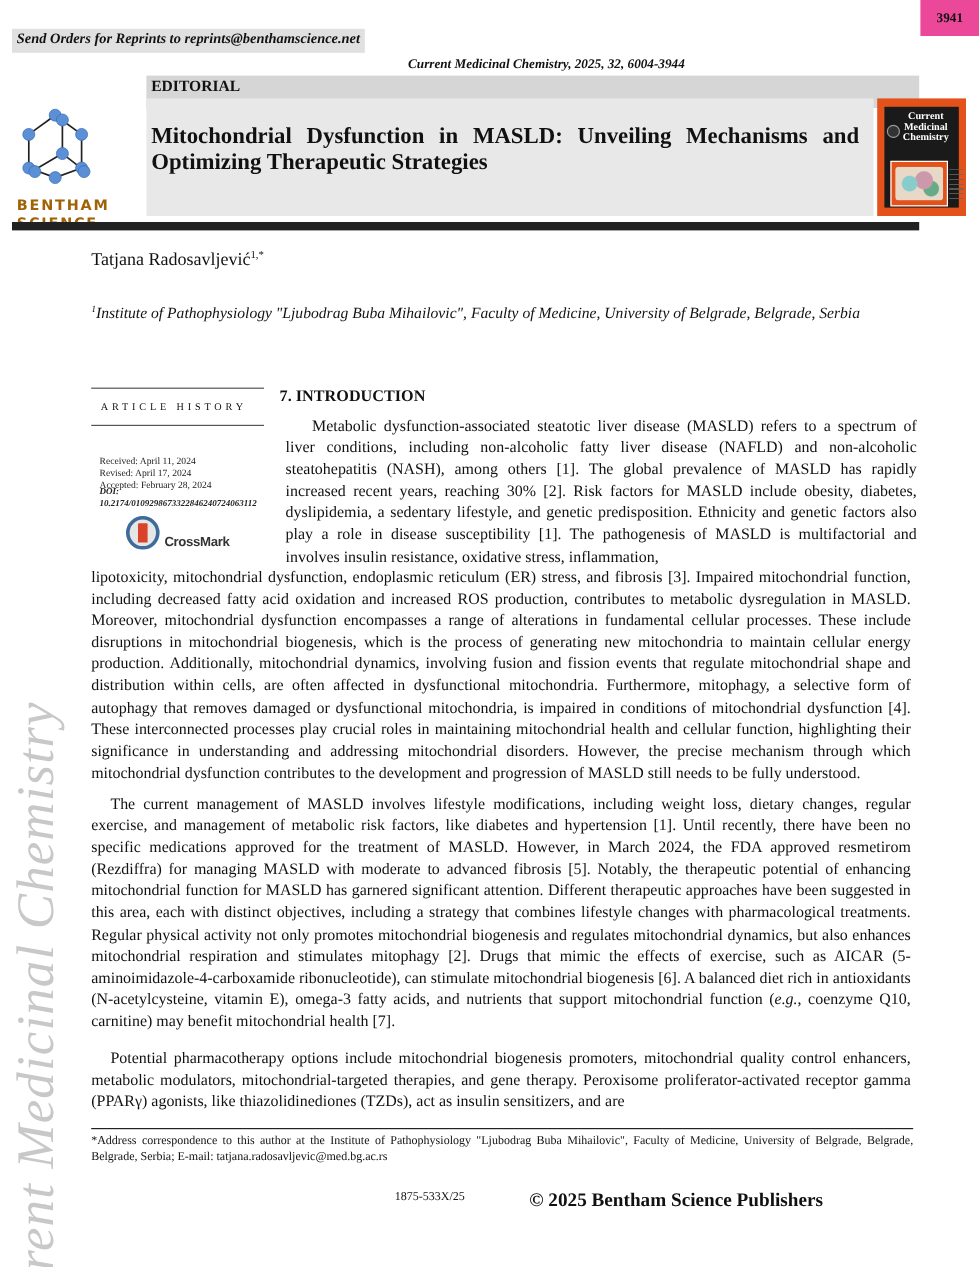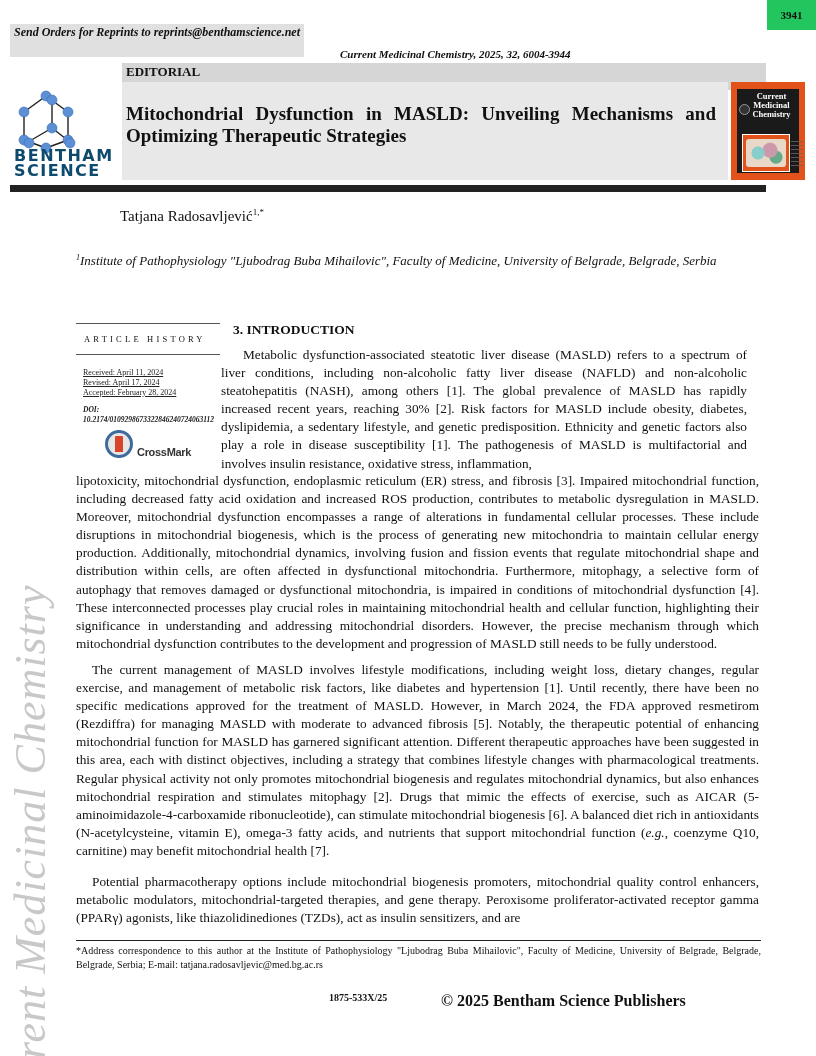--- a/index.html
+++ b/index.html
@@ -10,7 +10,7 @@
   }
   .abs { position: absolute; }
   .page-num-box {
-    left: 767px; top: 0; width: 49px; height: 30px; background: #22c55e;
+    left: 767px; top: 0; width: 49px; height: 30px; background: #ec4899;
     font-weight: bold; font-size: 11px; text-align: center; line-height: 30px;
   }
   .reprints {

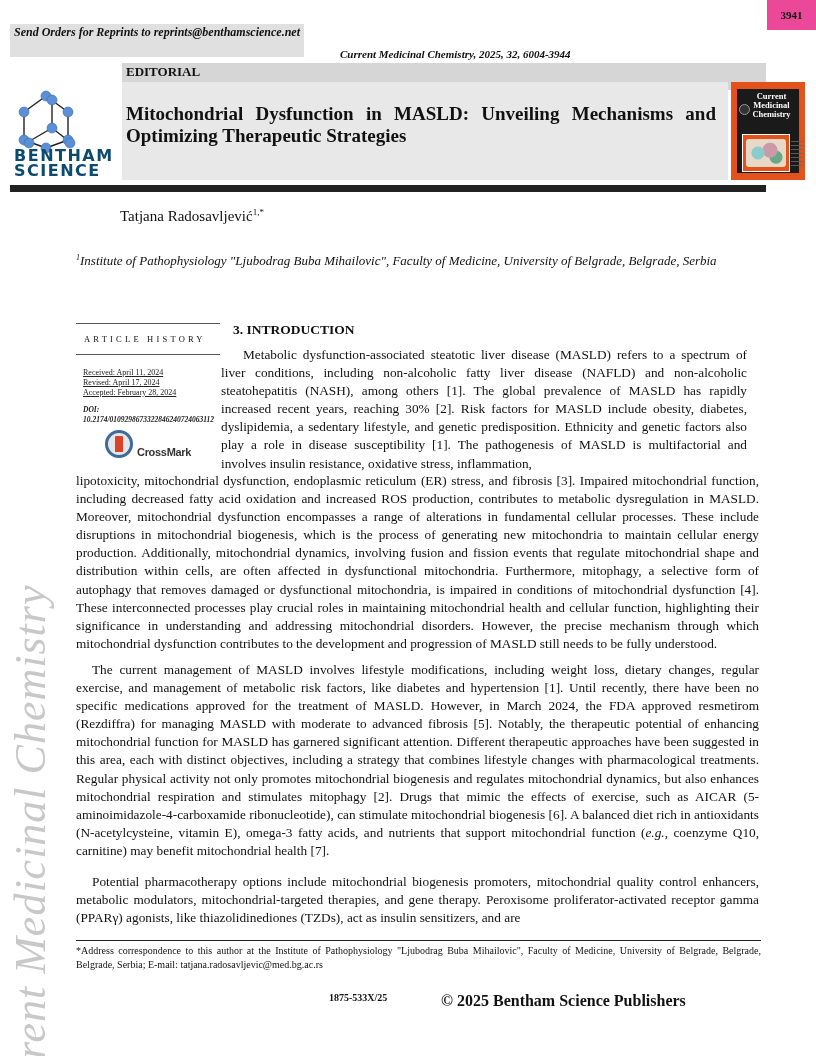--- a/index.html
+++ b/index.html
@@ -14,7 +14,7 @@
     font-weight: bold; font-size: 11px; text-align: center; line-height: 30px;
   }
   .reprints {
-    left: 10px; top: 24px; height: 16px; padding: 0 4px 17px 4px;
+    left: 10px; top: 24px; height: 16px; padding: 0 4px 4px 4px;
     background: #e0e0e0; font-style: italic; font-weight: bold; font-size: 12px;
     line-height: 16px; color: #111;
   }

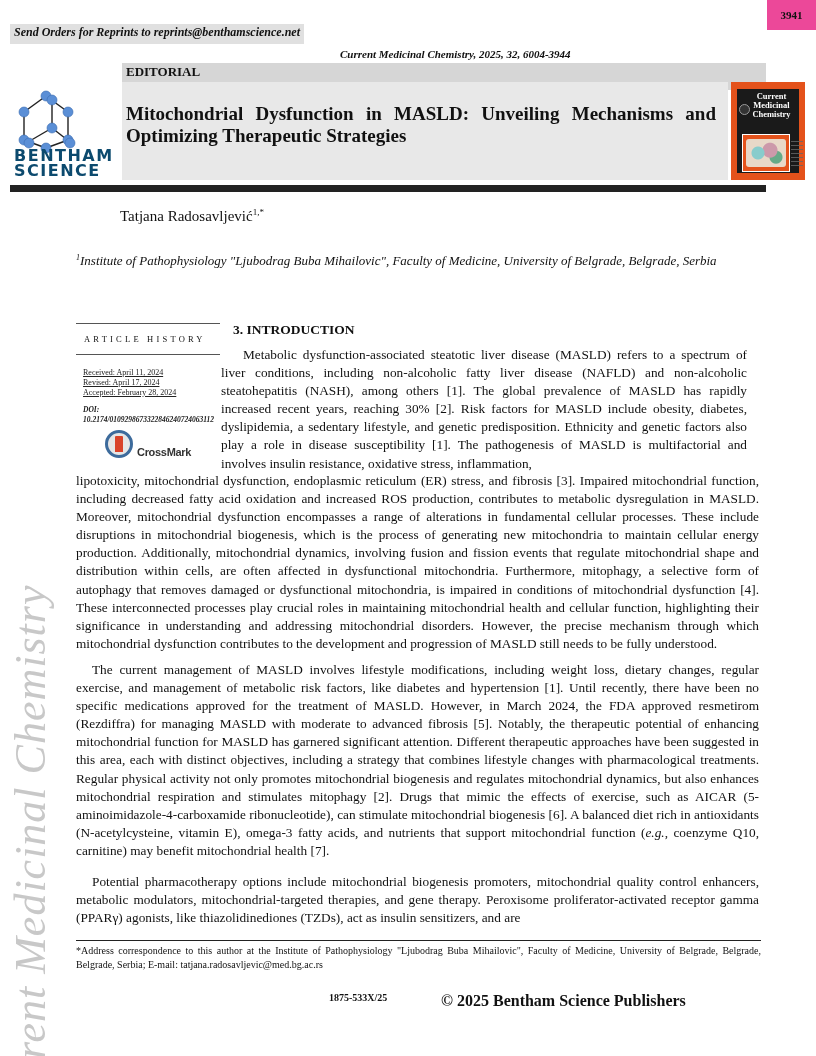--- a/index.html
+++ b/index.html
@@ -35,8 +35,8 @@
   }
   .logo { left: 12px; top: 84px; width: 104px; height: 96px; }
   .bentham-text {
-    left: 14px; top: 148px; width: 102px; font-family: "DejaVu Sans", sans-serif;
-    font-weight: bold; color: #0c4a6e; font-size: 16px; line-height: 15px; letter-spacing: 1.5px;
+    left: 14px; top: 164px; width: 102px; font-family: "DejaVu Sans", sans-serif;
+    font-weight: bold; color: #a16207; font-size: 12px; line-height: 15px; letter-spacing: 1.5px;
   }
   .cover {
     left: 731px; top: 82px; width: 74px; height: 98px; background: #e4521b;

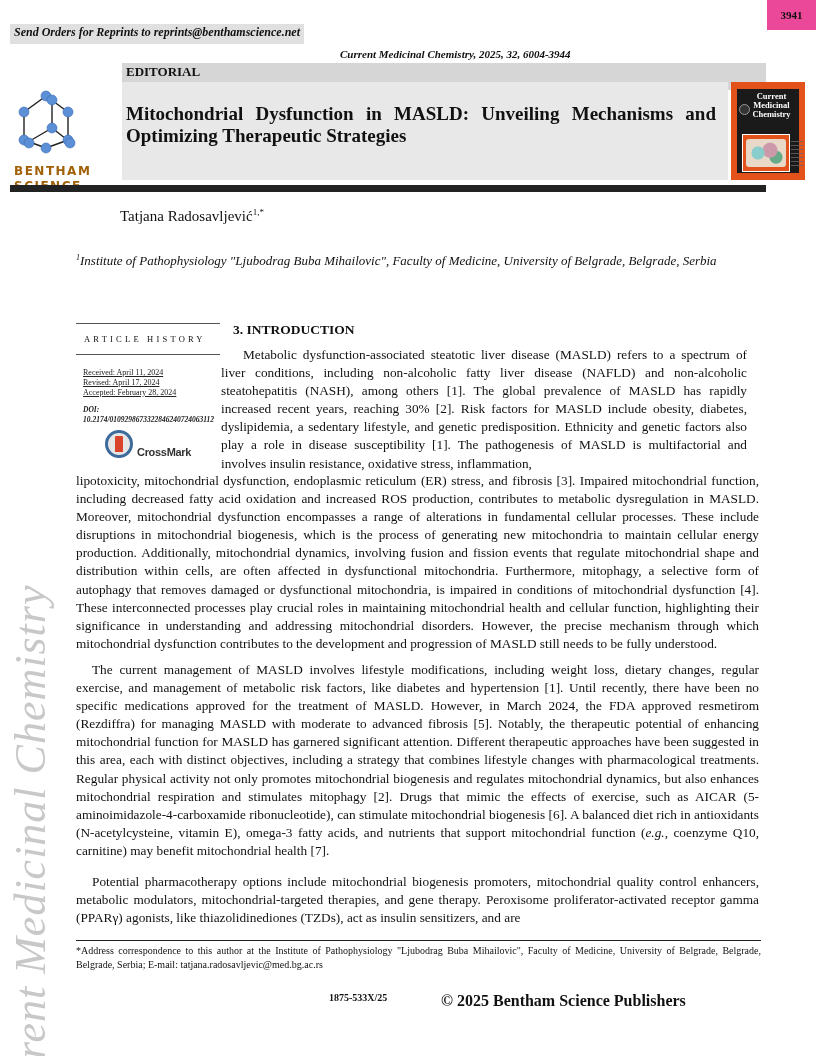--- a/index.html
+++ b/index.html
@@ -57,7 +57,7 @@
   .cover-circle { position: absolute; left: 2px; top: 15px; width: 9px; height: 9px; border-radius: 50%; border: 1px solid #999; background: #333; }
   .divider-bar { left: 10px; top: 185px; width: 756px; height: 7px; background: #222; }
   .author {
-    left: 76px; top: 207px; font-size: 15px; margin-left: 44px;
+    left: 76px; top: 207px; font-size: 15px;
   }
   .author sup { font-size: 9px; }
   .affiliation {

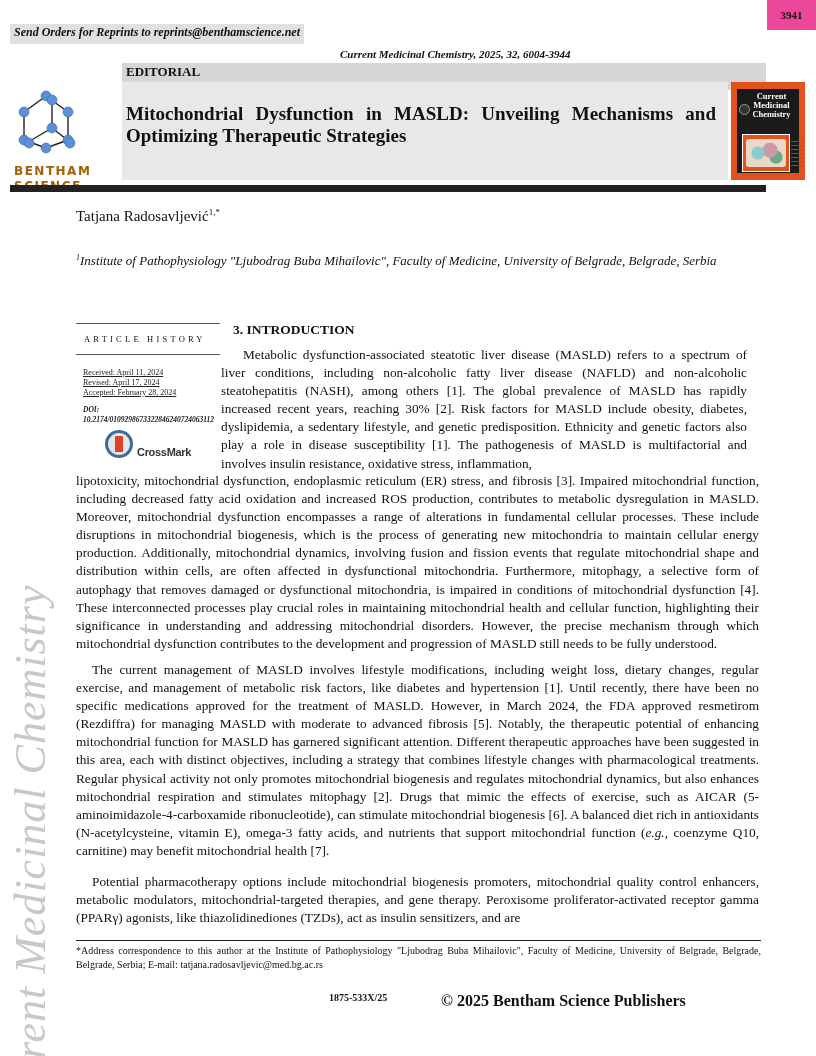--- a/index.html
+++ b/index.html
@@ -179,7 +179,7 @@
   <span class="crossmark-text">CrossMark</span>
 </div>
 
-<div class="abs section-heading">3. INTRODUCTION</div>
+<div class="abs section-heading">7. INTRODUCTION</div>
 
 <div class="abs body-text para1">Metabolic dysfunction-associated steatotic liver disease (MASLD) refers to a spectrum of liver conditions, including non-alcoholic fatty liver disease (NAFLD) and non-alcoholic steatohepatitis (NASH), among others [1]. The global prevalence of MASLD has rapidly increased recent years, reaching 30% [2]. Risk factors for MASLD include obesity, diabetes, dyslipidemia, a sedentary lifestyle, and genetic predisposition. Ethnicity and genetic factors also play a role in disease susceptibility [1]. The pathogenesis of MASLD is multifactorial and involves insulin resistance, oxidative stress, inflammation,</div>
 <div class="abs body-text para1b">lipotoxicity, mitochondrial dysfunction, endoplasmic reticulum (ER) stress, and fibrosis [3]. Impaired mitochondrial function, including decreased fatty acid oxidation and increased ROS production, contributes to metabolic dysregulation in MASLD. Moreover, mitochondrial dysfunction encompasses a range of alterations in fundamental cellular processes. These include disruptions in mitochondrial biogenesis, which is the process of generating new mitochondria to maintain cellular energy production. Additionally, mitochondrial dynamics, involving fusion and fission events that regulate mitochondrial shape and distribution within cells, are often affected in dysfunctional mitochondria. Furthermore, mitophagy, a selective form of autophagy that removes damaged or dysfunctional mitochondria, is impaired in conditions of mitochondrial dysfunction [4]. These interconnected processes play crucial roles in maintaining mitochondrial health and cellular function, highlighting their significance in understanding and addressing mitochondrial disorders. However, the precise mechanism through which mitochondrial dysfunction contributes to the development and progression of MASLD still needs to be fully understood.</div>

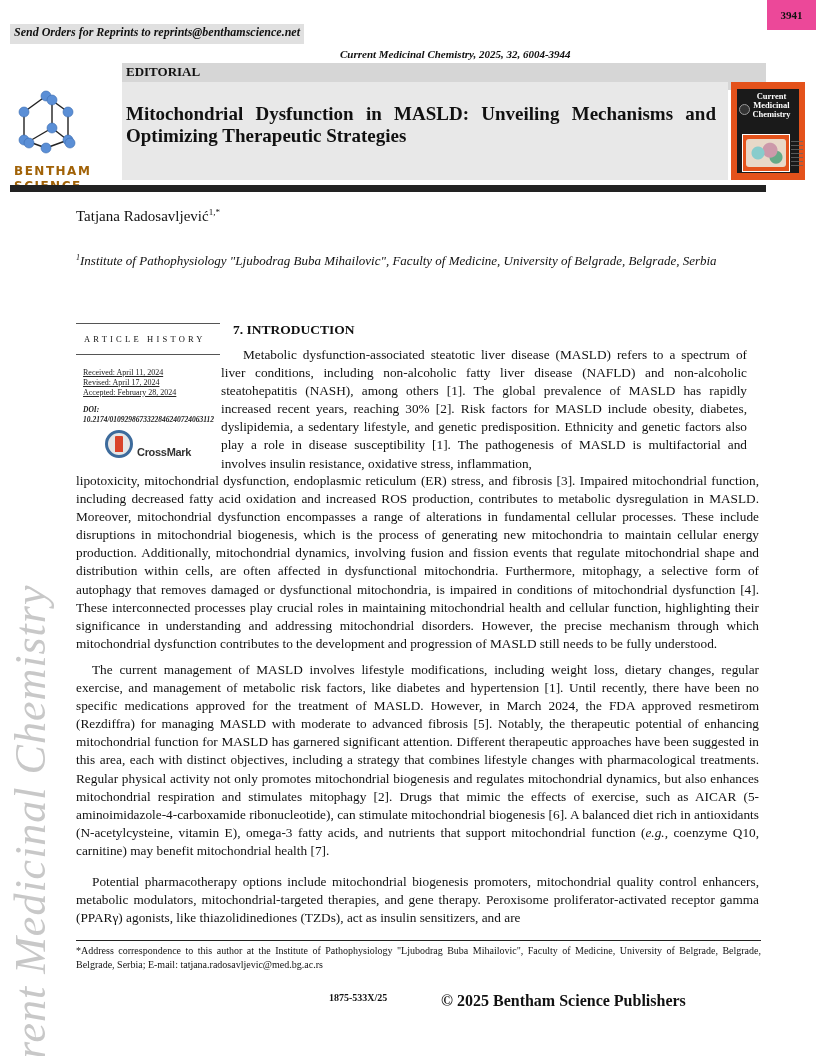--- a/index.html
+++ b/index.html
@@ -77,7 +77,7 @@
   .crossmark-text { font-family: "Liberation Sans", sans-serif; font-size: 11px; font-weight: bold; color: #333; letter-spacing: -0.3px; }
   .section-heading { left: 233px; top: 322px; font-weight: bold; font-size: 13.5px; }
   .body-text { font-size: 13.3px; line-height: 18.1px; text-align: justify; color: #111; }
-  .para1 { left: 221px; top: 346px; width: 526px; text-indent: 22px; text-align: justify; }
+  .para1 { left: 238px; top: 346px; width: 526px; text-indent: 22px; text-align: justify; }
   .para1b { left: 76px; top: 472px; width: 683px; }
   .para2 { left: 76px; top: 661px; width: 683px; text-indent: 16px; }
   .para3 { left: 76px; top: 873px; width: 683px; text-indent: 16px; }

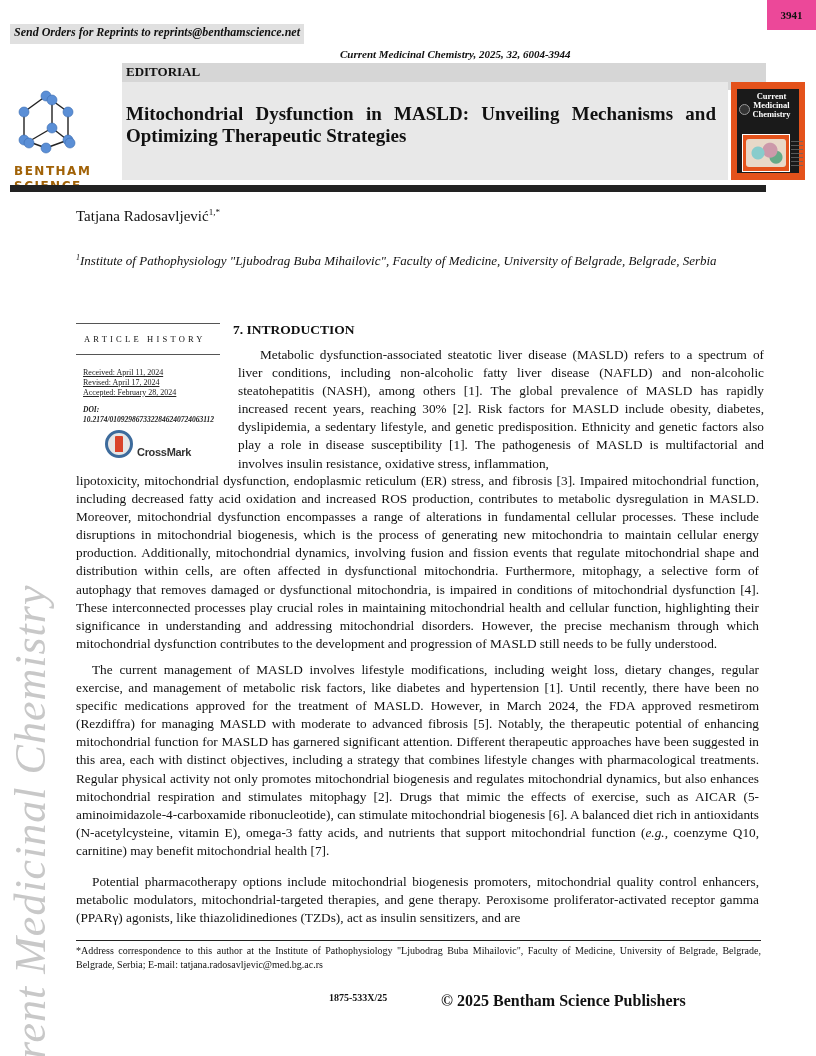--- a/index.html
+++ b/index.html
@@ -69,7 +69,7 @@
     left: 84px; top: 334px; font-family: "Liberation Serif", serif; font-weight: normal; font-size: 8.5px;
     letter-spacing: 3.2px;
   }
-  .history-dates { left: 83px; top: 368px; font-size: 8px; line-height: 10px; color: #222; text-decoration: underline; }
+  .history-dates { left: 83px; top: 380px; font-size: 8px; line-height: 10px; color: #222; }
   .doi { left: 83px; top: 405px; font-size: 7.5px; line-height: 10px; font-style: italic; color: #222; font-weight: bold; }
   .crossmark { left: 105px; top: 426px; height: 32px; display: flex; align-items: flex-end; gap: 4px; }
   .crossmark-logo { width: 28px; height: 28px; border-radius: 50%; background: #e6e6e6; border: 3px solid #3d6b9c; box-sizing: border-box; position: relative; }

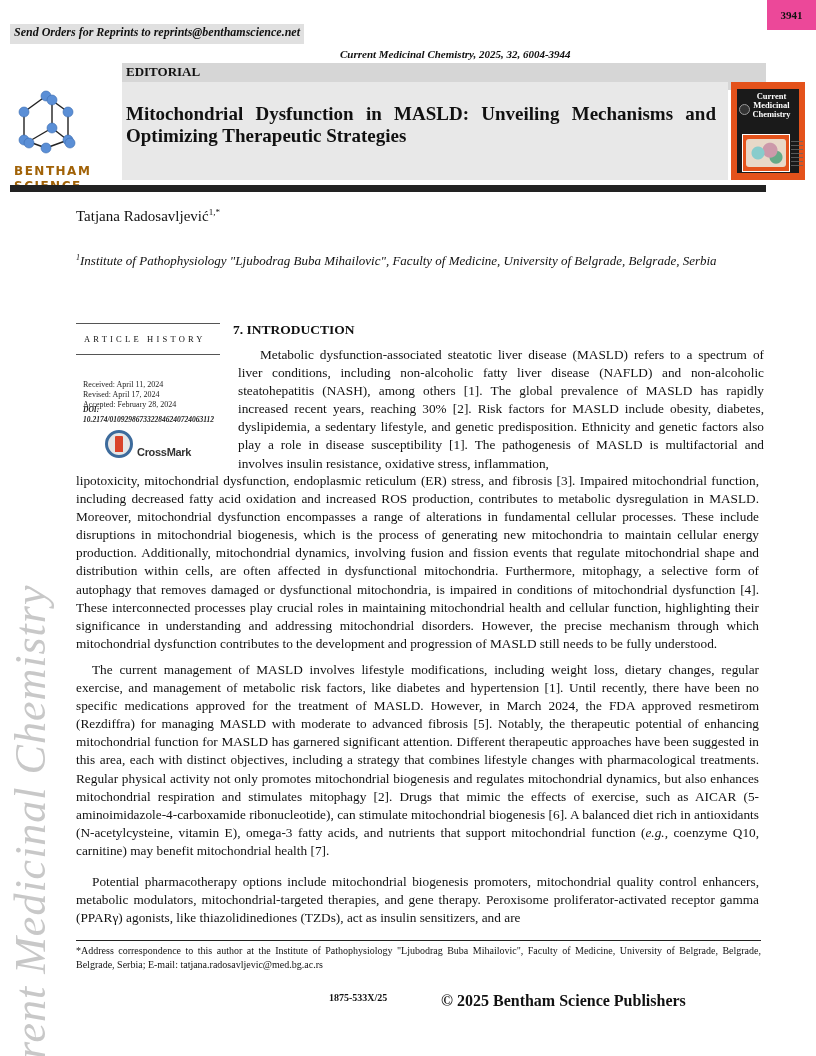--- a/index.html
+++ b/index.html
@@ -83,7 +83,7 @@
   .para3 { left: 76px; top: 873px; width: 683px; text-indent: 16px; }
   .footnote-rule { left: 76px; top: 940px; width: 685px; height: 1px; background: #222; }
   .footnote { left: 76px; top: 944px; width: 685px; font-size: 10px; line-height: 13.5px; text-align: justify; }
-  .footer-issn { left: 329px; top: 992px; font-weight: bold; font-size: 10px; }
+  .footer-issn { left: 329px; top: 992px; font-weight: normal; font-size: 10px; }
   .footer-copy { left: 441px; top: 992px; font-weight: bold; font-size: 16px; }
   .vertical-journal {
     left: -290px; top: 832px; width: 640px; transform: rotate(-90deg); transform-origin: center;

